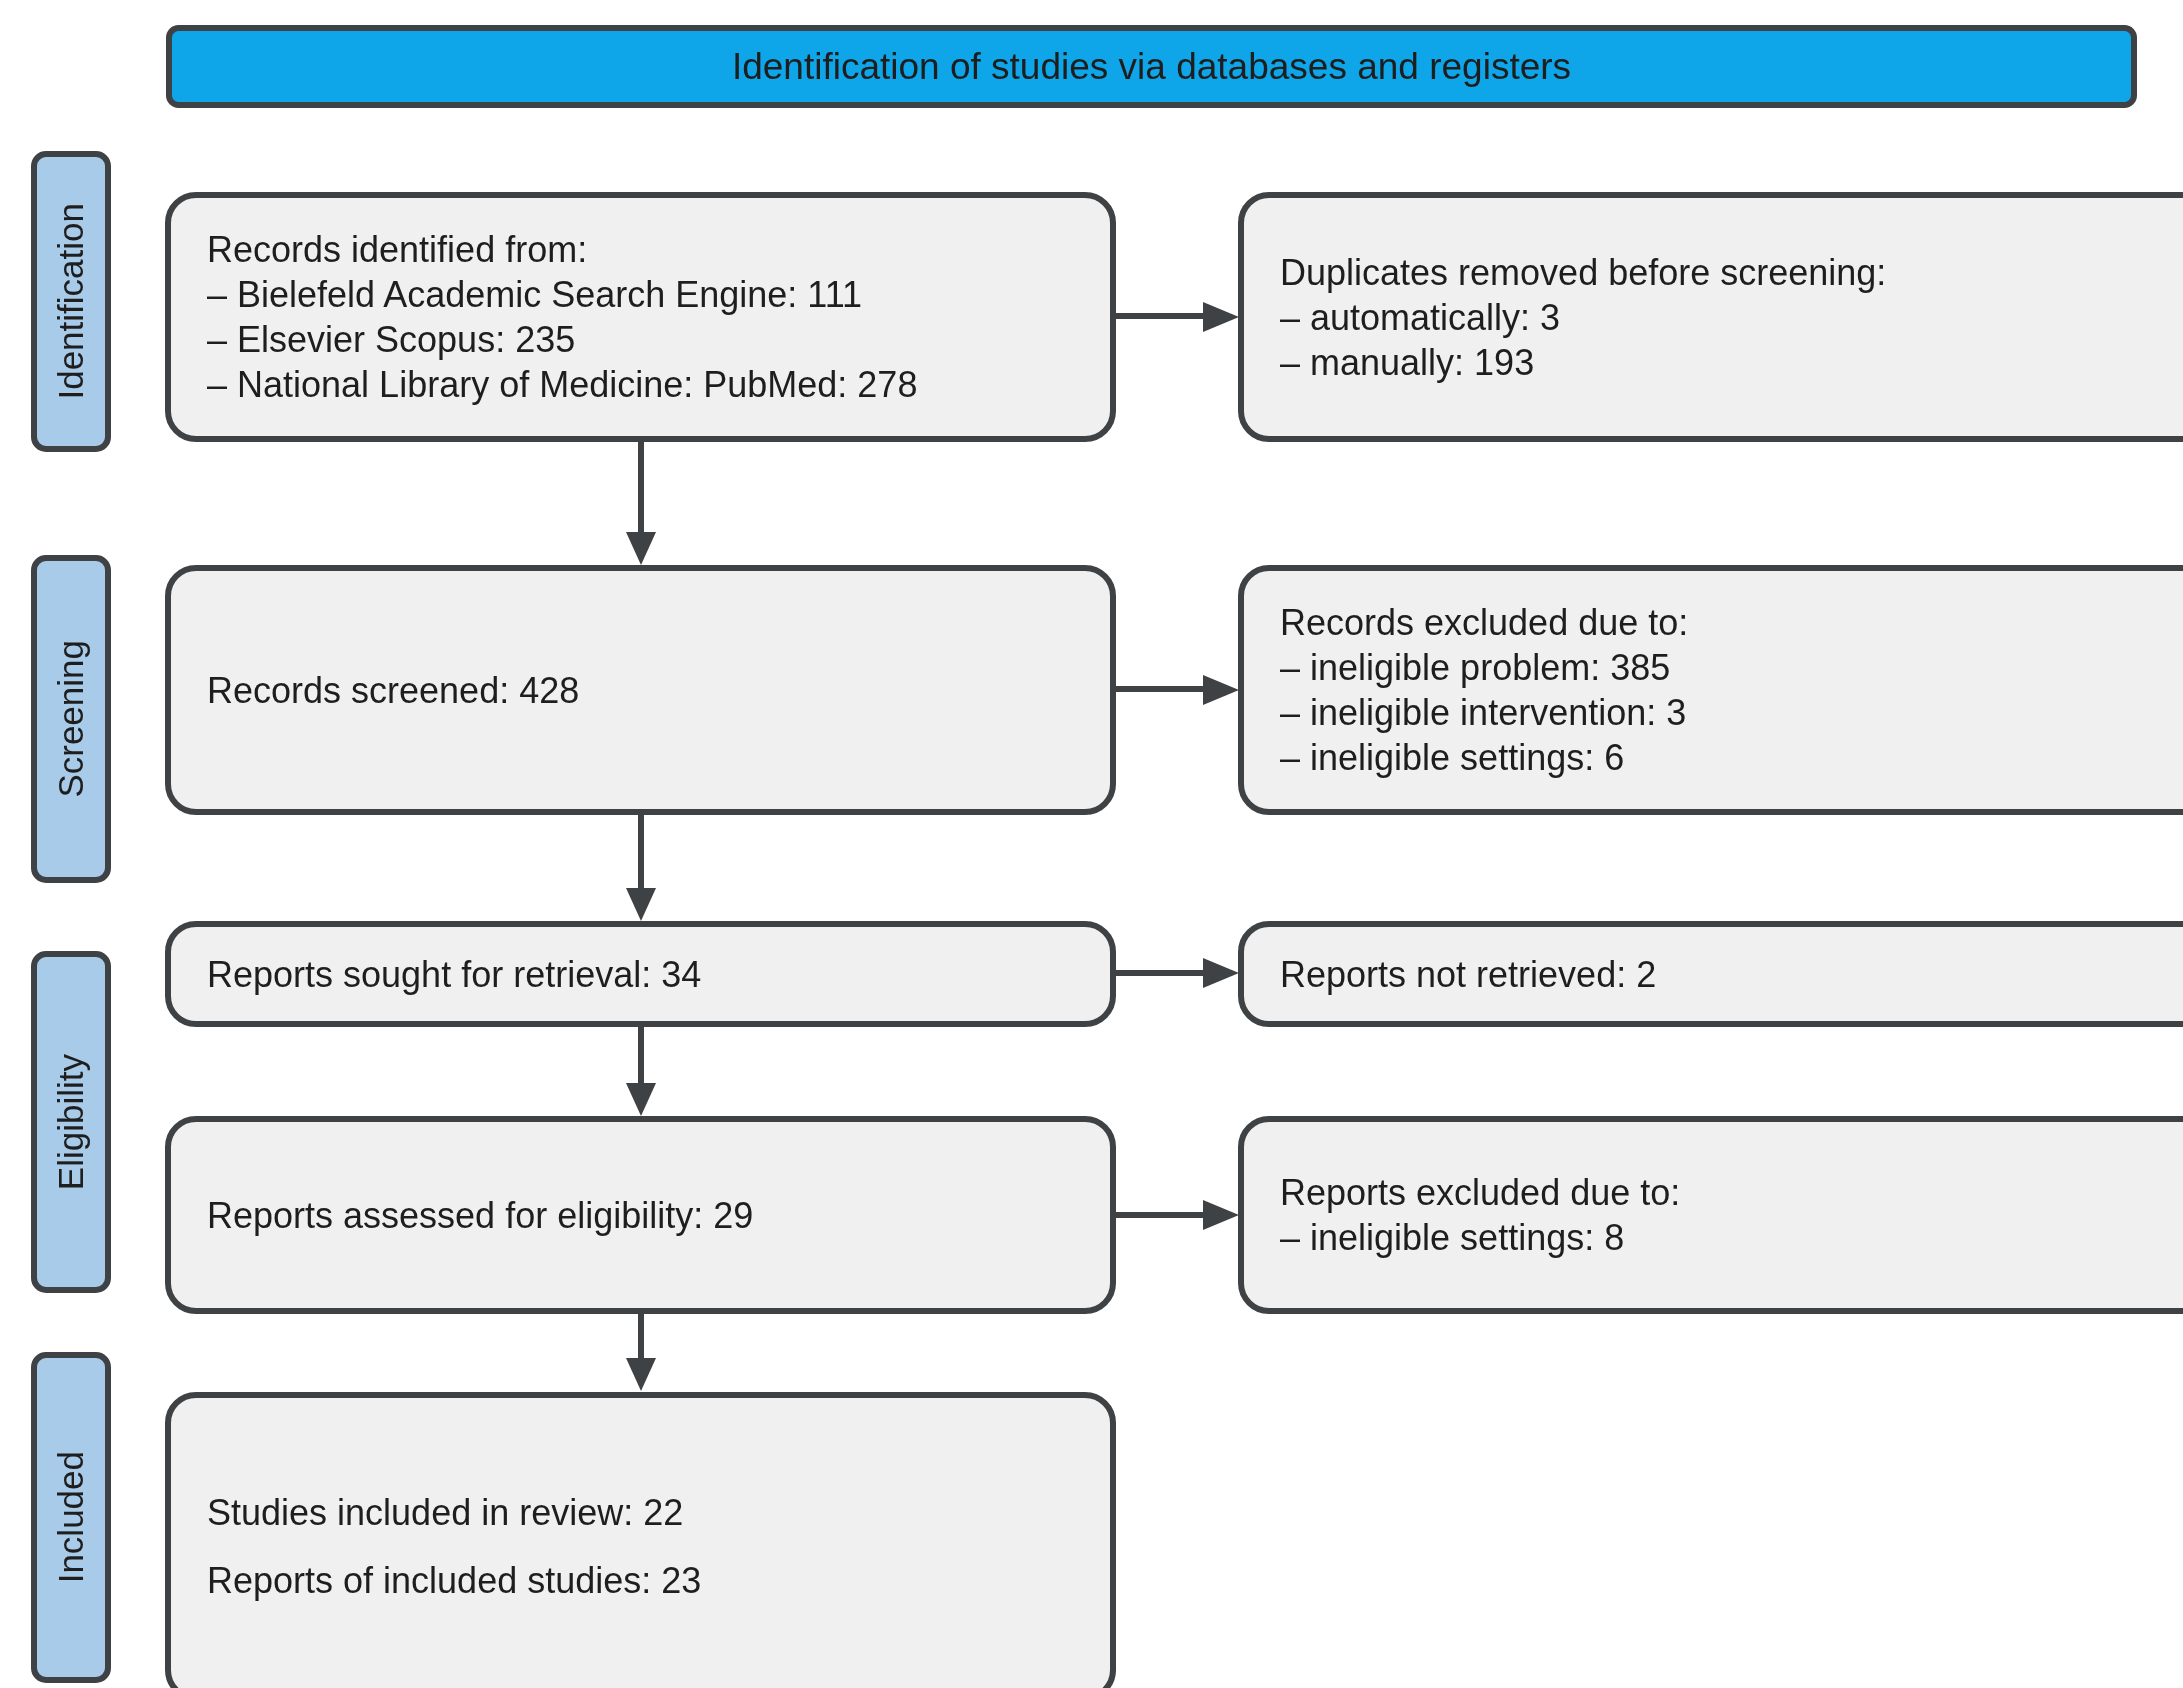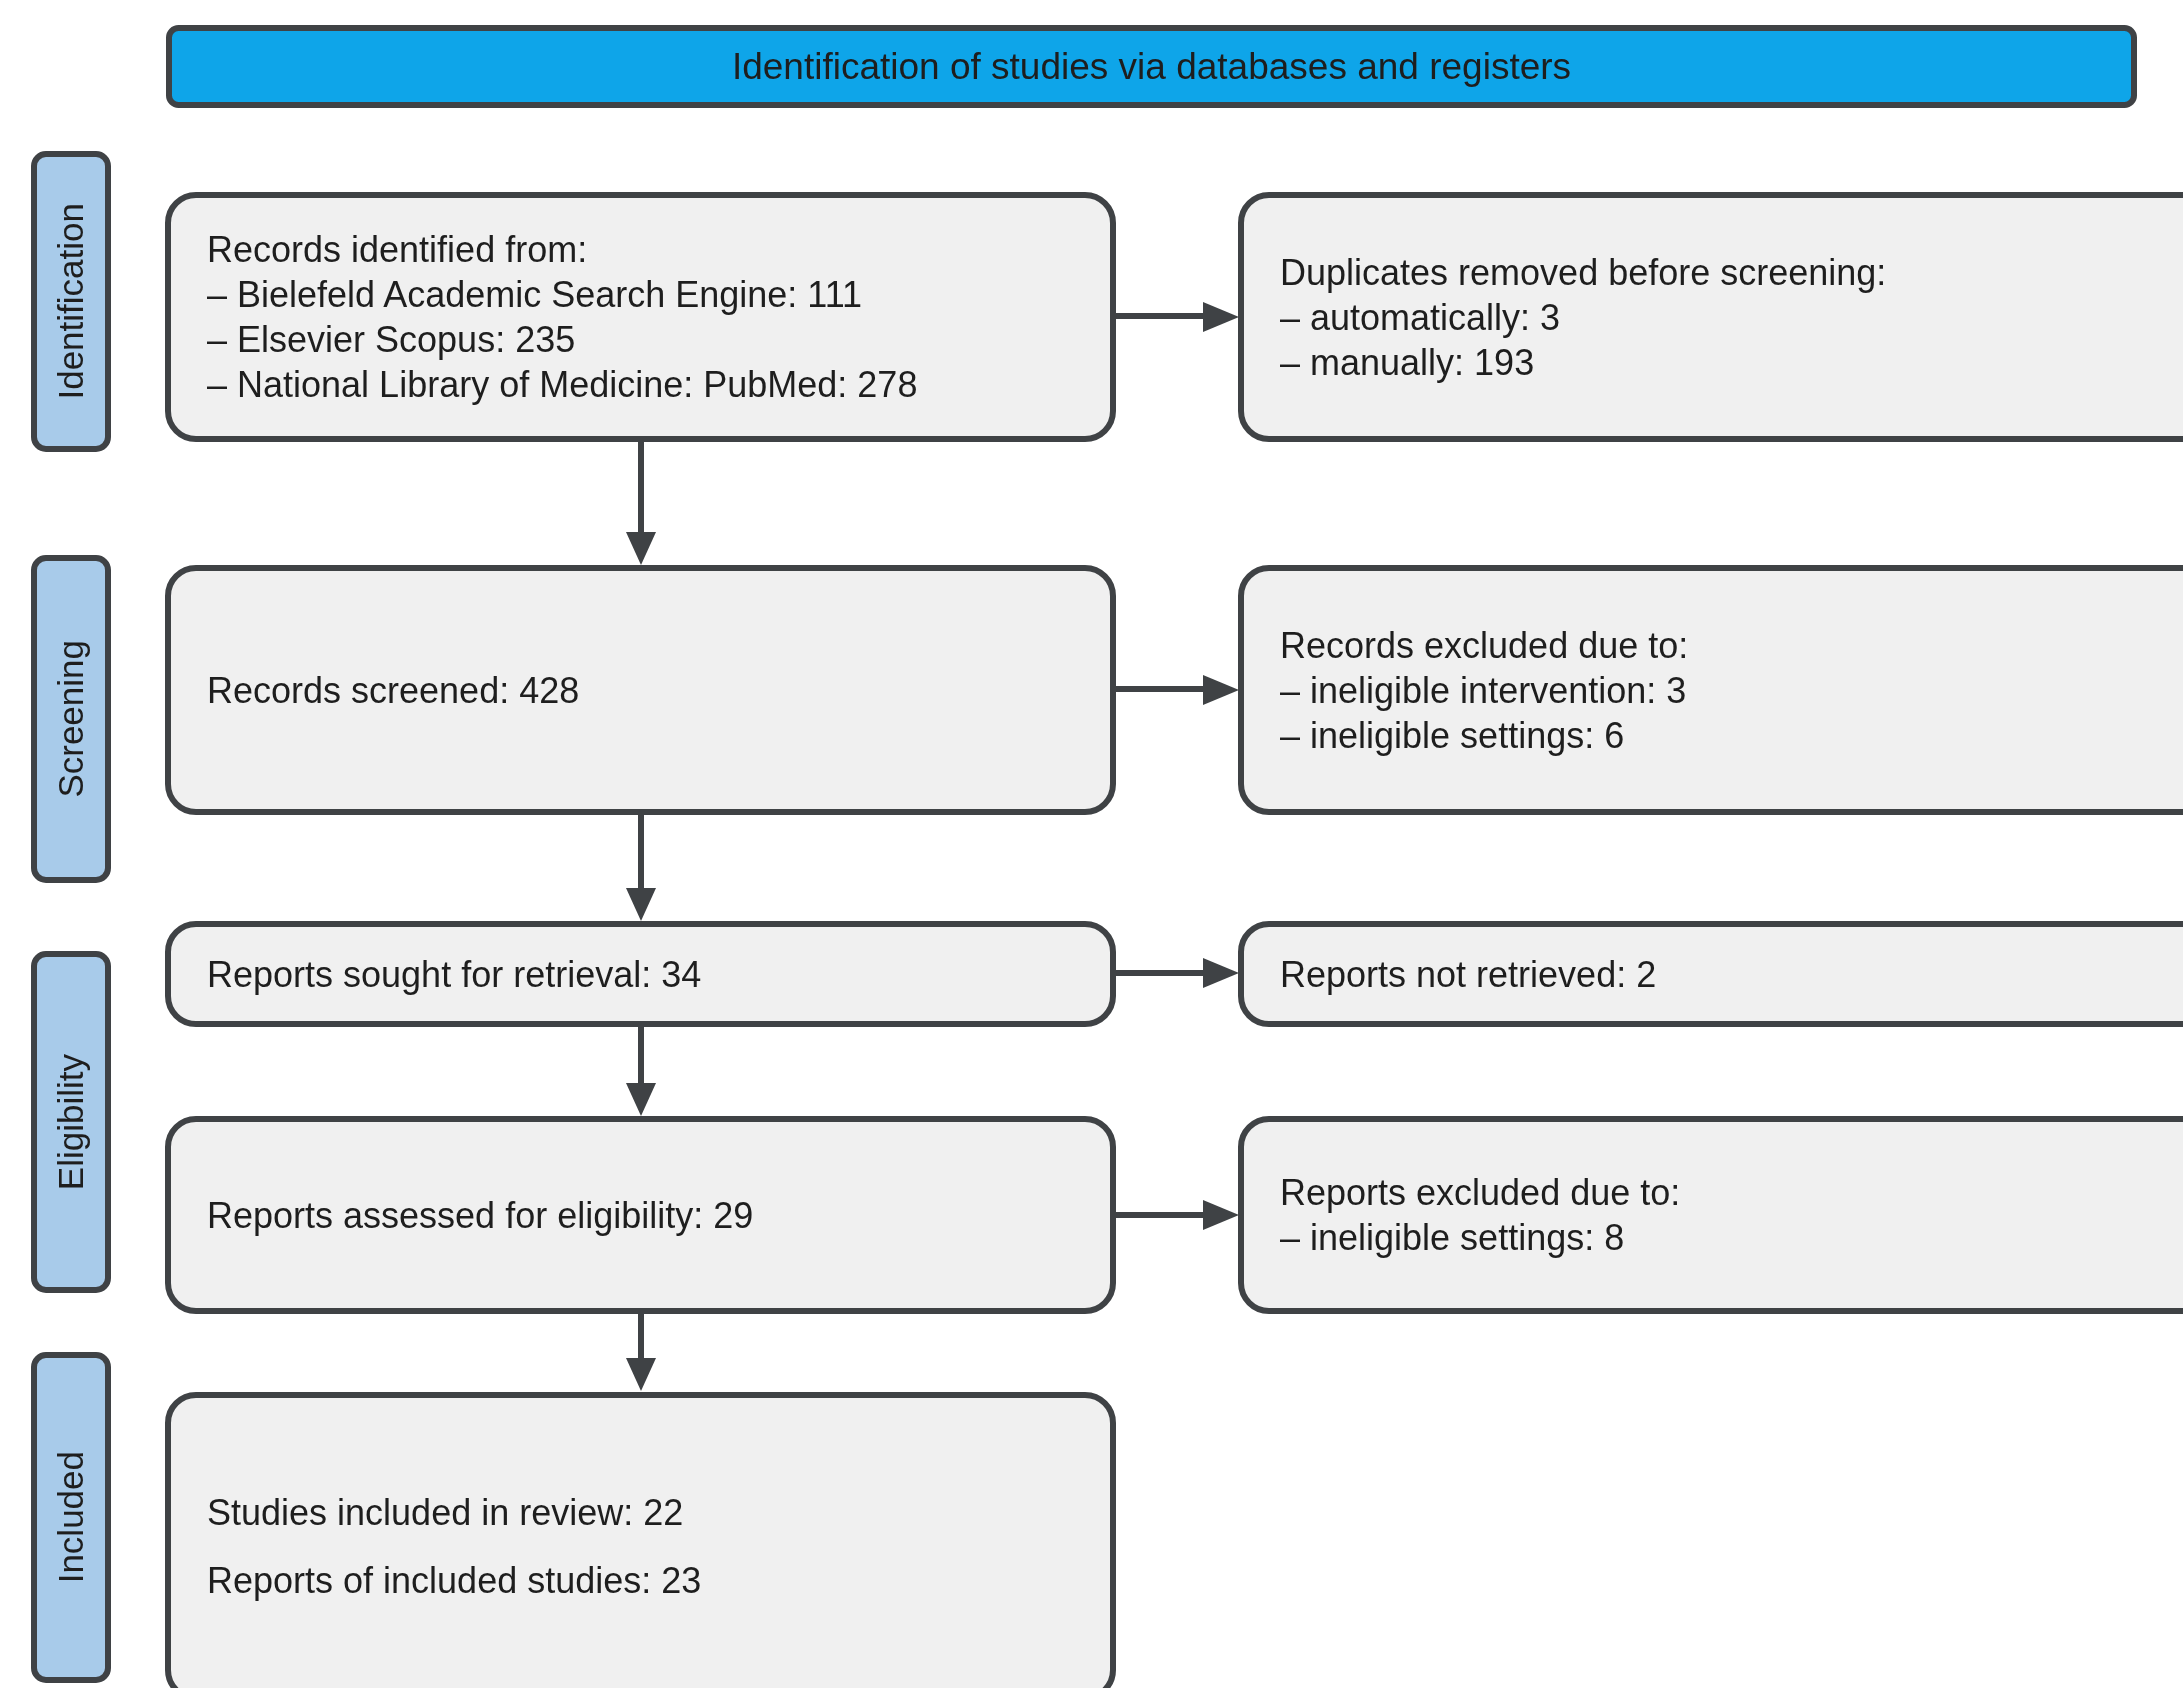--- a/index.html
+++ b/index.html
@@ -145,6 +145,7 @@
   </div>
   <div class="fbox col-right box-records-excluded">
     <div class="line">Records excluded due to:</div>
+    <div class="line">– ineligible problem: 385</div>
     <div class="line">– ineligible intervention: 3</div>
     <div class="line">– ineligible settings: 6</div>
   </div>

